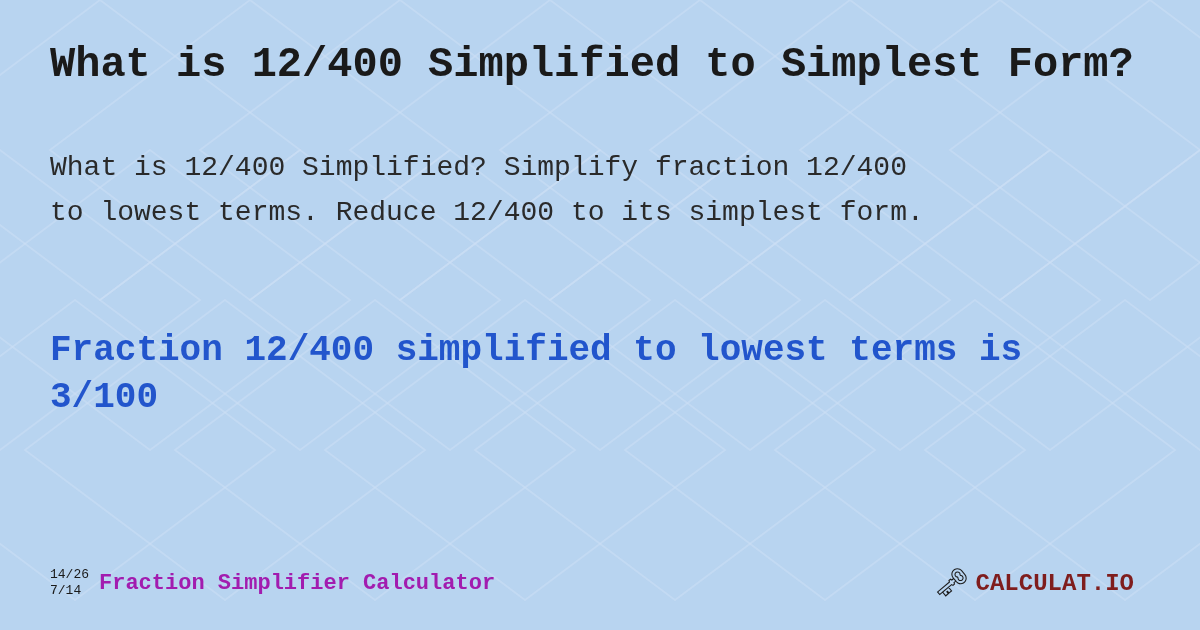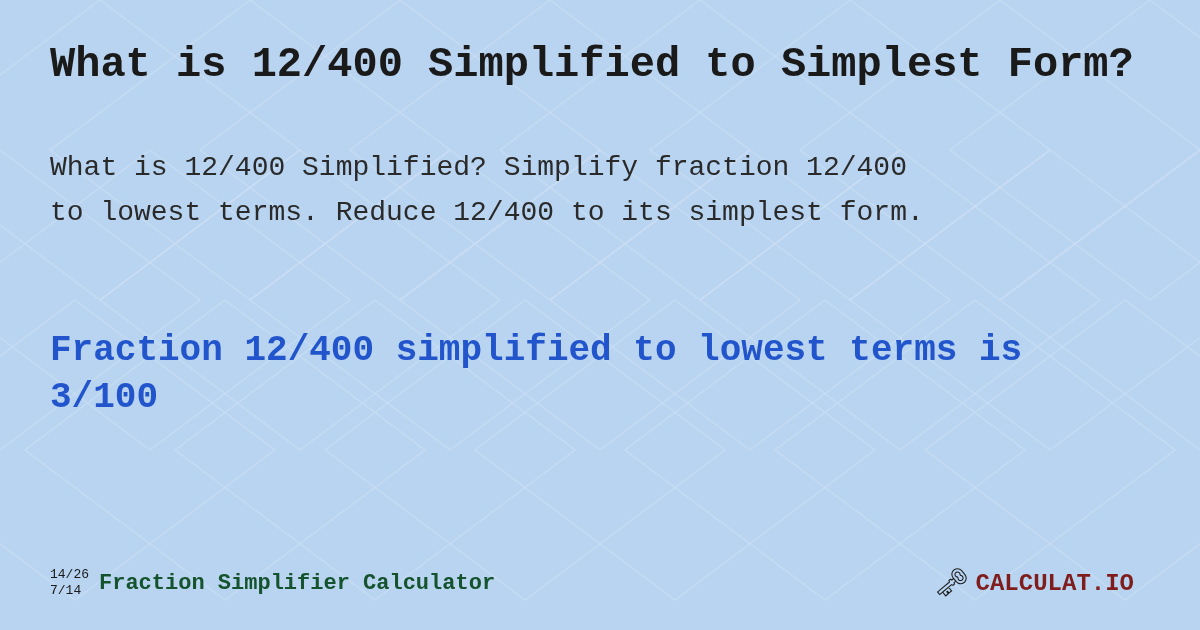--- a/index.html
+++ b/index.html
@@ -95,7 +95,7 @@
       font-family: 'Courier New', Courier, monospace;
       font-size: 22px;
       font-weight: bold;
-      color: #14532d;
+      color: #a21caf;
     }
 
     .footer-logo {

